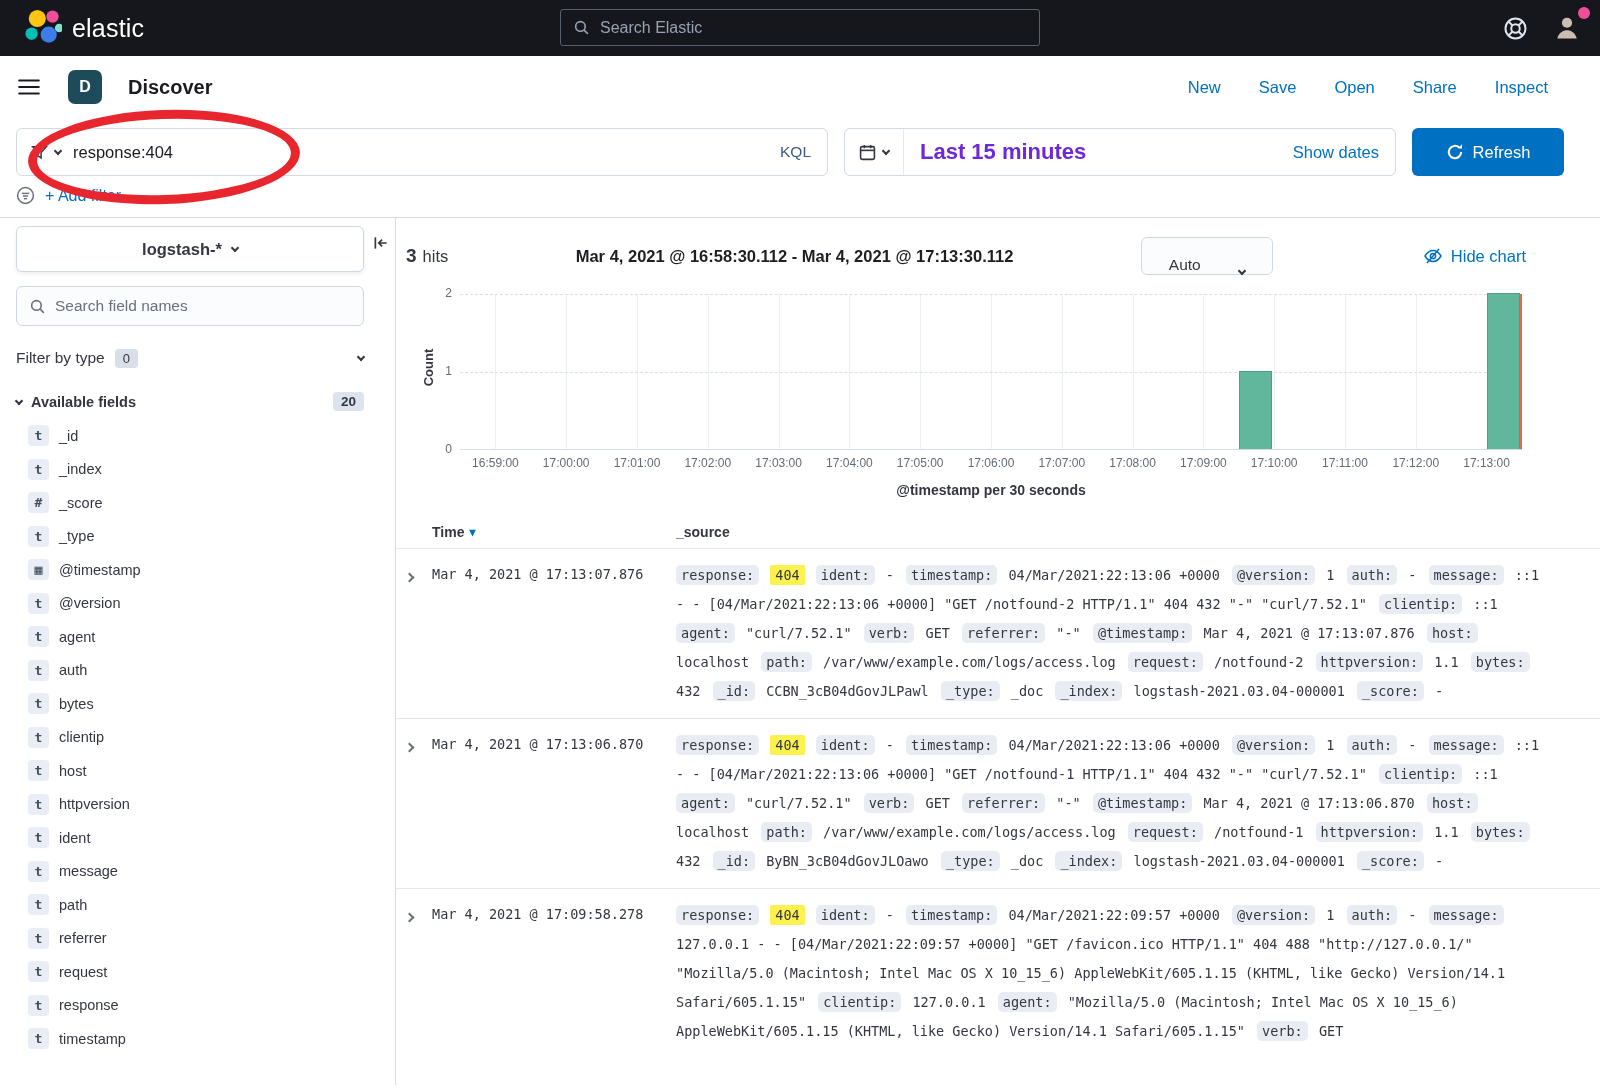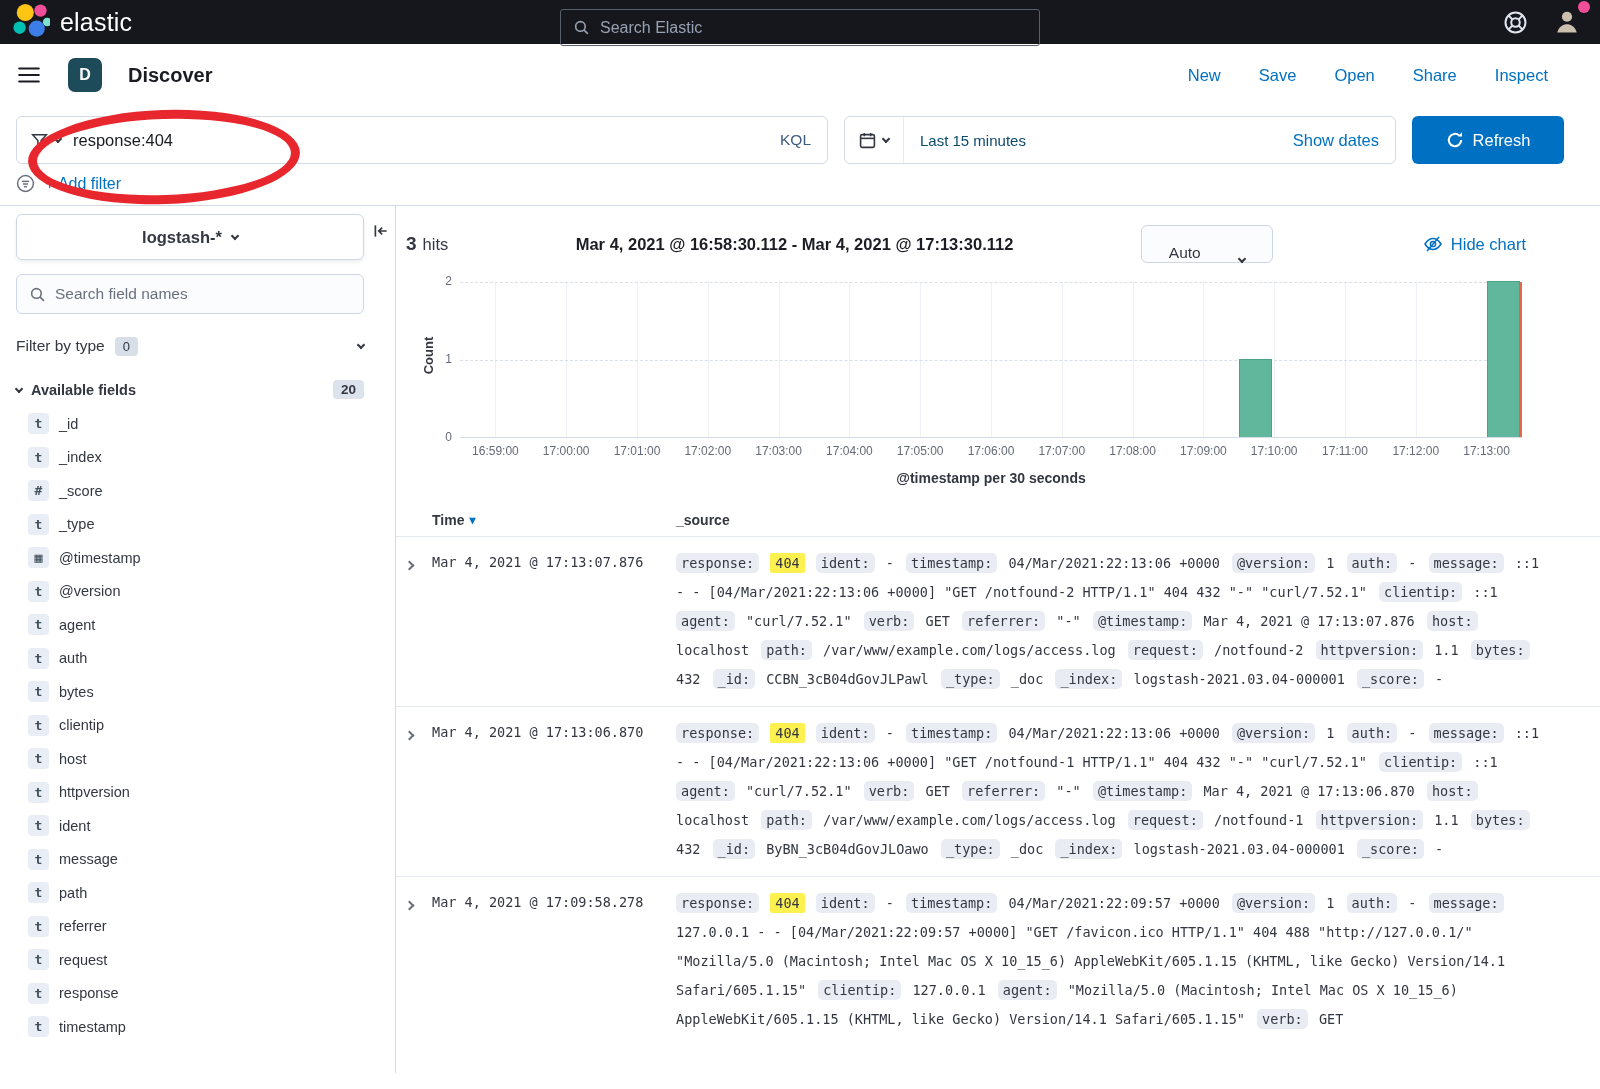--- a/index.html
+++ b/index.html
@@ -19,7 +19,7 @@
   input{outline:none; font-family:"Liberation Sans",sans-serif;}
 
   
-  .topbar{height:44px; background:var(--header-bg,#16171c); display:flex; align-items:center; padding:0 18px 0 12px; position:relative;}
+  .topbar{height:56px; background:var(--header-bg,#16171c); display:flex; align-items:center; padding:0 18px 0 24px; position:relative;}
   .brand{display:flex; align-items:center; gap:10px; color:#fff; font-size:25px; font-weight:500; letter-spacing:.2px;}
   .global-search{position:absolute; left:560px; top:9px; width:480px; height:37px; border:1px solid #565f6d; border-radius:3px; display:flex; align-items:center; gap:10px; padding:0 12px; color:#98a2b3;}
   .global-search input{flex:1; background:transparent; border:none; color:#fff; font-size:16px;}

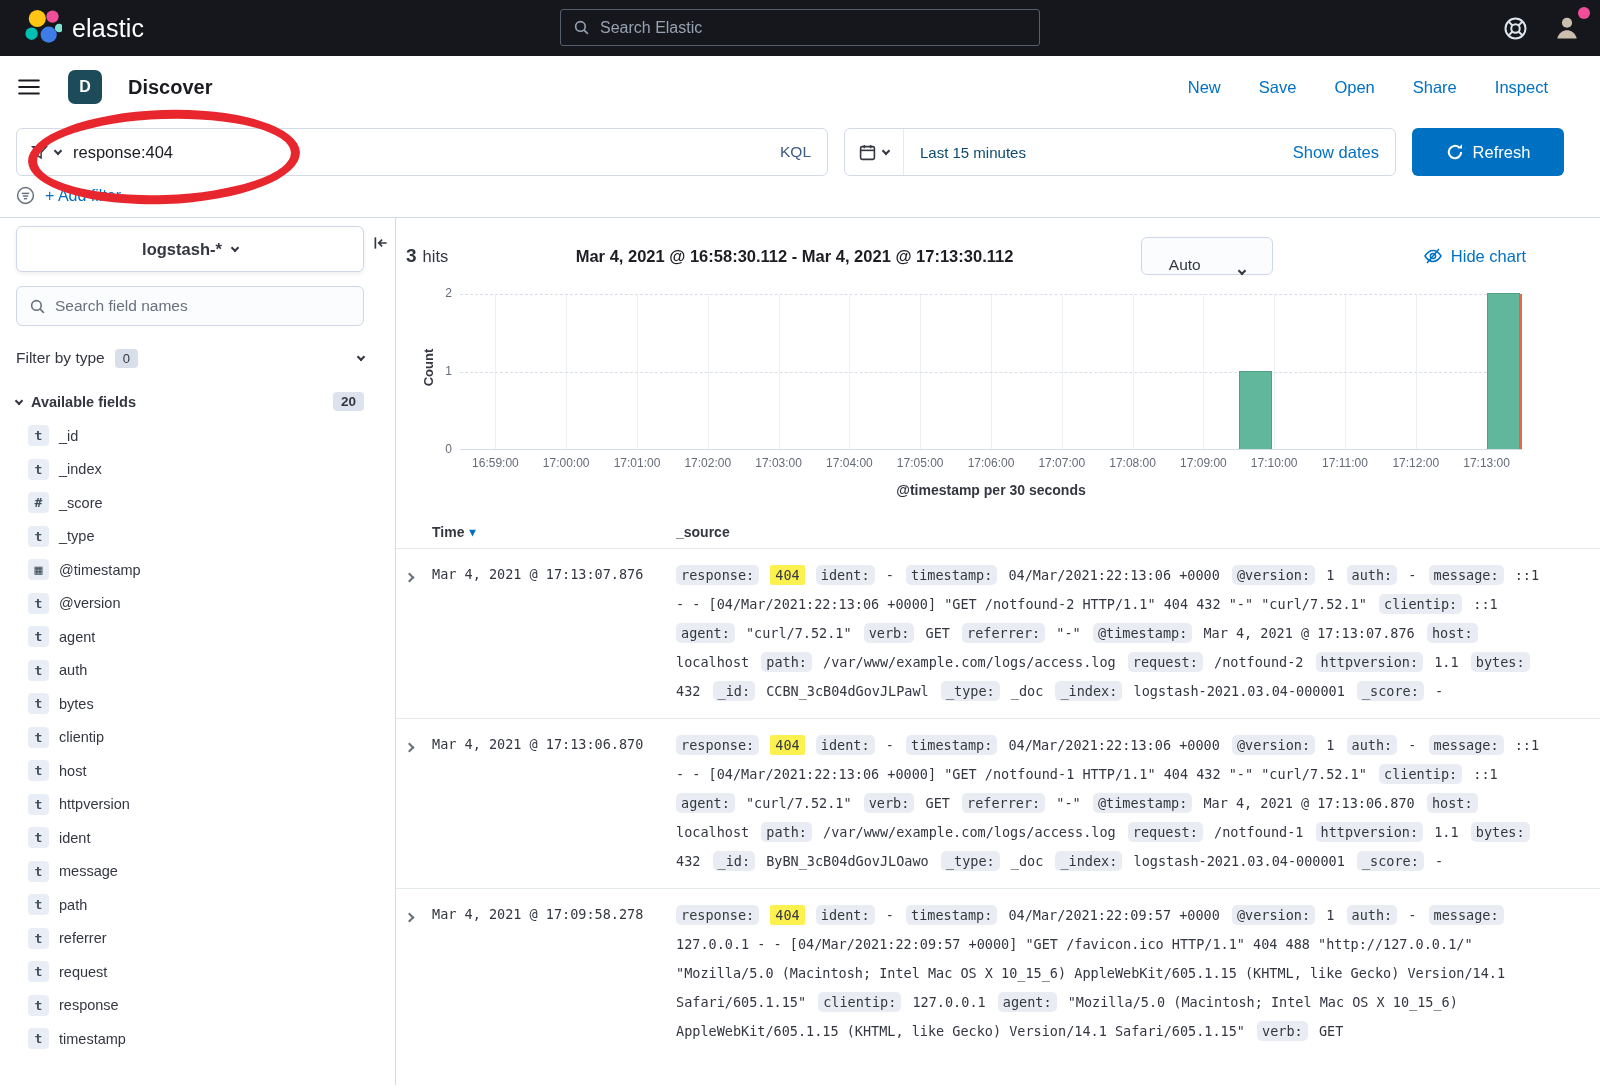--- a/index.html
+++ b/index.html
@@ -43,7 +43,7 @@
   .kql{padding:0 16px; font-size:15.5px; font-weight:500; color:#3d5a80; cursor:pointer;}
   .datepicker{width:552px; height:48px; border:1px solid var(--border); border-radius:6px; display:flex; align-items:center; flex:none;}
   .dp-cal{display:flex; align-items:center; gap:7px; padding:0 14px; height:100%; border-right:1px solid #e6eaf0; cursor:pointer;}
-  .dp-range{padding-left:16px; font-size:15px; color:#0c4a6e;}
+  .dp-range{padding-left:16px; font-size:22px; color:#6d28d9;font-weight:bold;}
   .dp-showdates{margin-left:auto; padding-right:16px; color:var(--accent-blue); font-size:16.5px; font-weight:500; cursor:pointer;}
   .refresh-btn{width:152px; height:48px; background:var(--accent-blue,#0071c2); border:none; border-radius:6px; color:#fff; font-size:16.5px; font-weight:500; display:flex; align-items:center; justify-content:center; gap:9px; cursor:pointer; flex:none;}
 

